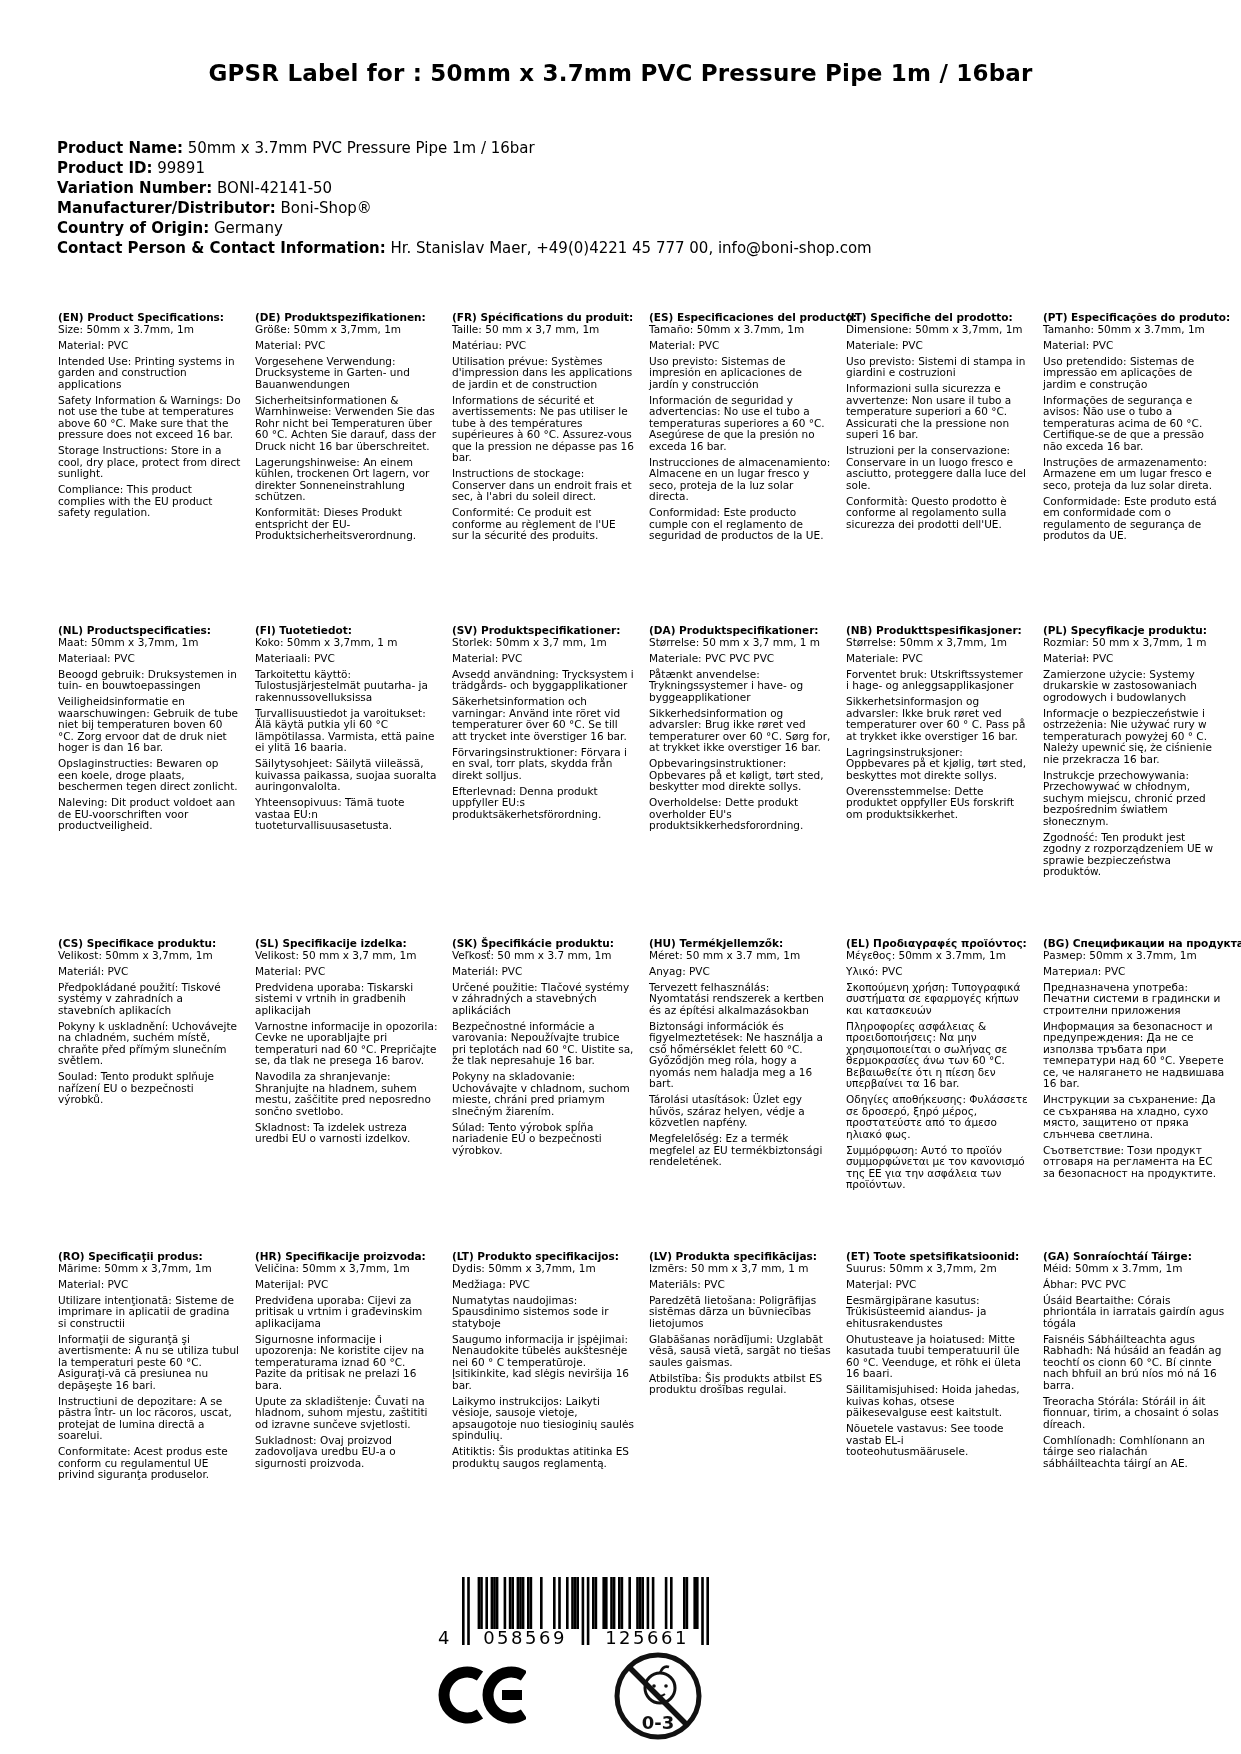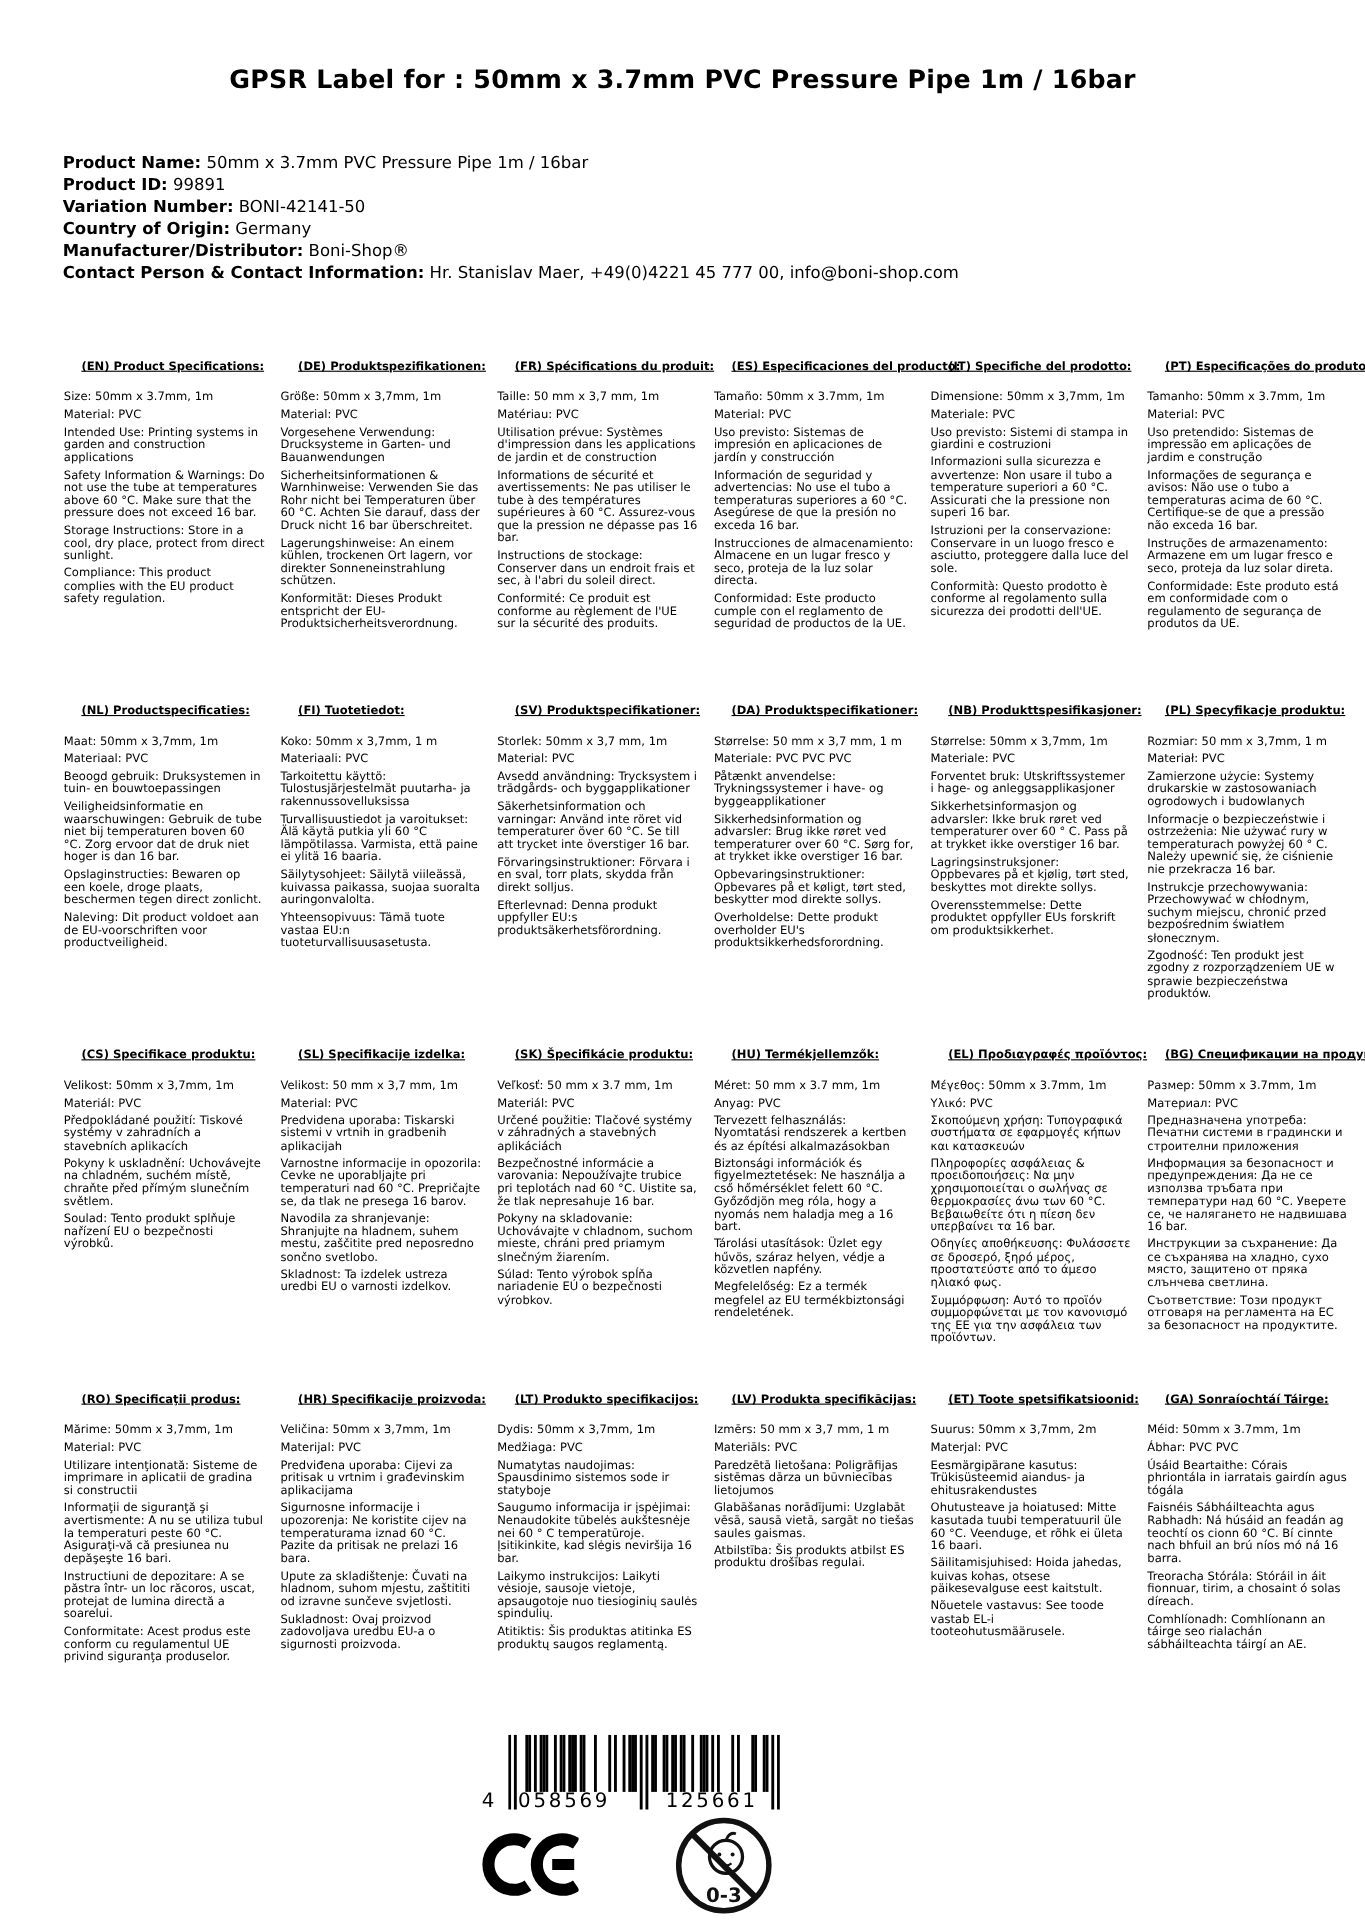--- a/index.html
+++ b/index.html
@@ -99,12 +99,12 @@
       <span class="val">BONI-42141-50</span>
     </div>
     <div class="info-row">
+      <span class="lbl">Manufacturer/Distributor:</span>
+      <span class="val">Boni-Shop®</span>
+    </div>
+    <div class="info-row">
       <span class="lbl">Country of Origin:</span>
       <span class="val">Germany</span>
-    </div>
-    <div class="info-row">
-      <span class="lbl">Manufacturer/Distributor:</span>
-      <span class="val">Boni-Shop®</span>
     </div>
     <div class="info-row">
       <span class="lbl">Contact Person &amp; Contact Information:</span>

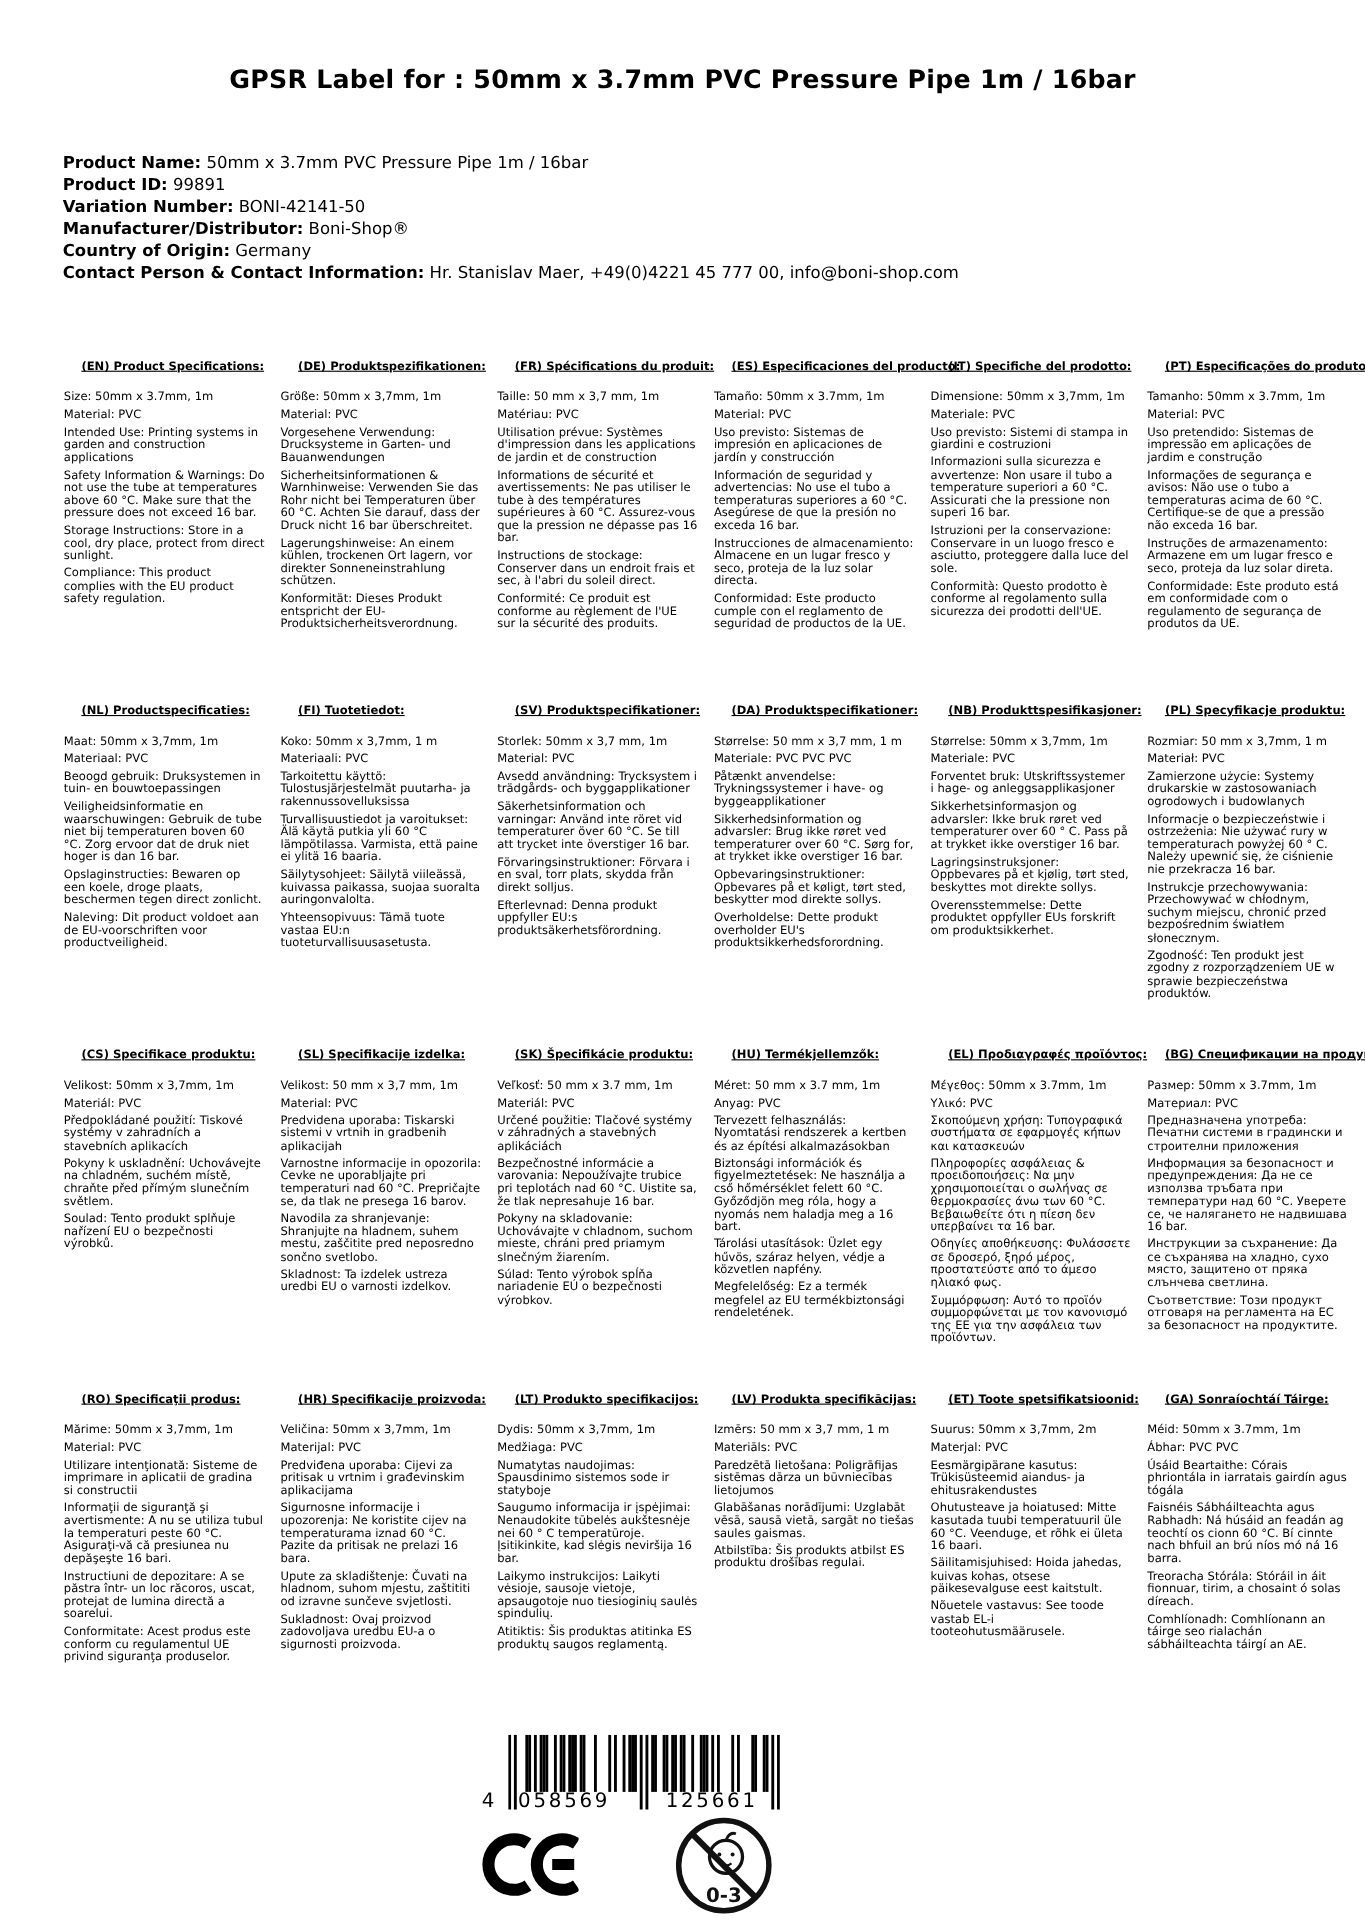--- a/index.html
+++ b/index.html
@@ -50,8 +50,7 @@
   .block-header {
     font-weight: bold;
     white-space: nowrap;
-    margin: 16px;
-    text-decoration: underline;
+    margin: 0;
   }
   .block-para {
     margin: 0 0 4.5px 0;

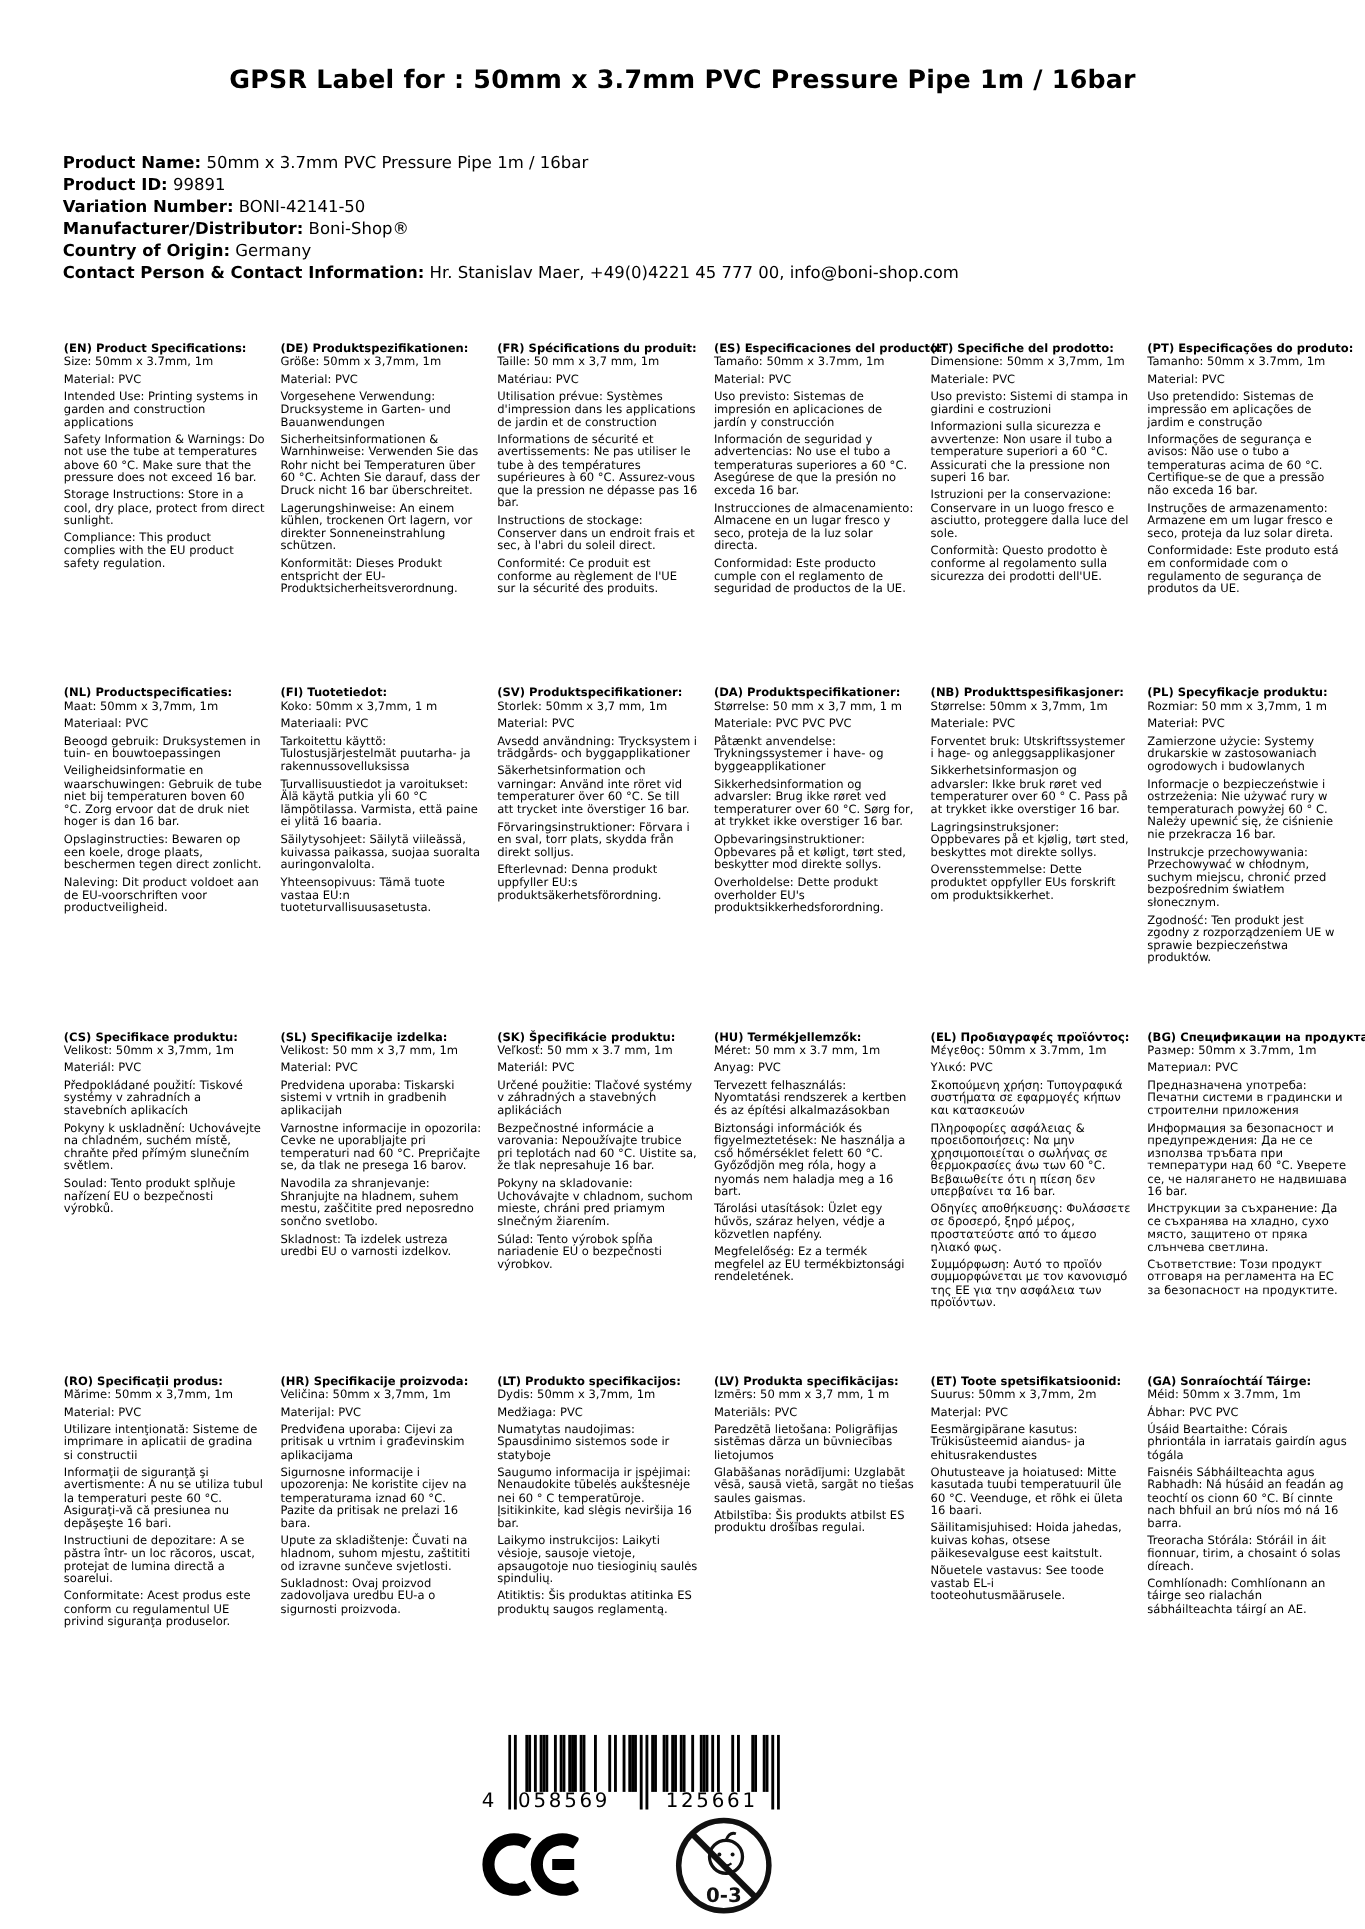--- a/index.html
+++ b/index.html
@@ -71,7 +71,7 @@
     font-weight: normal;
   }
   .bc-first { left: 0px; top: 50px; }
-  .bc-g1 { left: 33px; top: 50px; width: 108px; text-align: left; }
+  .bc-g1 { left: 33px; top: 50px; width: 108px; text-align: center; }
   .bc-g2 { left: 155px; top: 50px; width: 108px; text-align: center; }
   
   .ce-mark { position: absolute; left: 436px; top: 1664px; }

